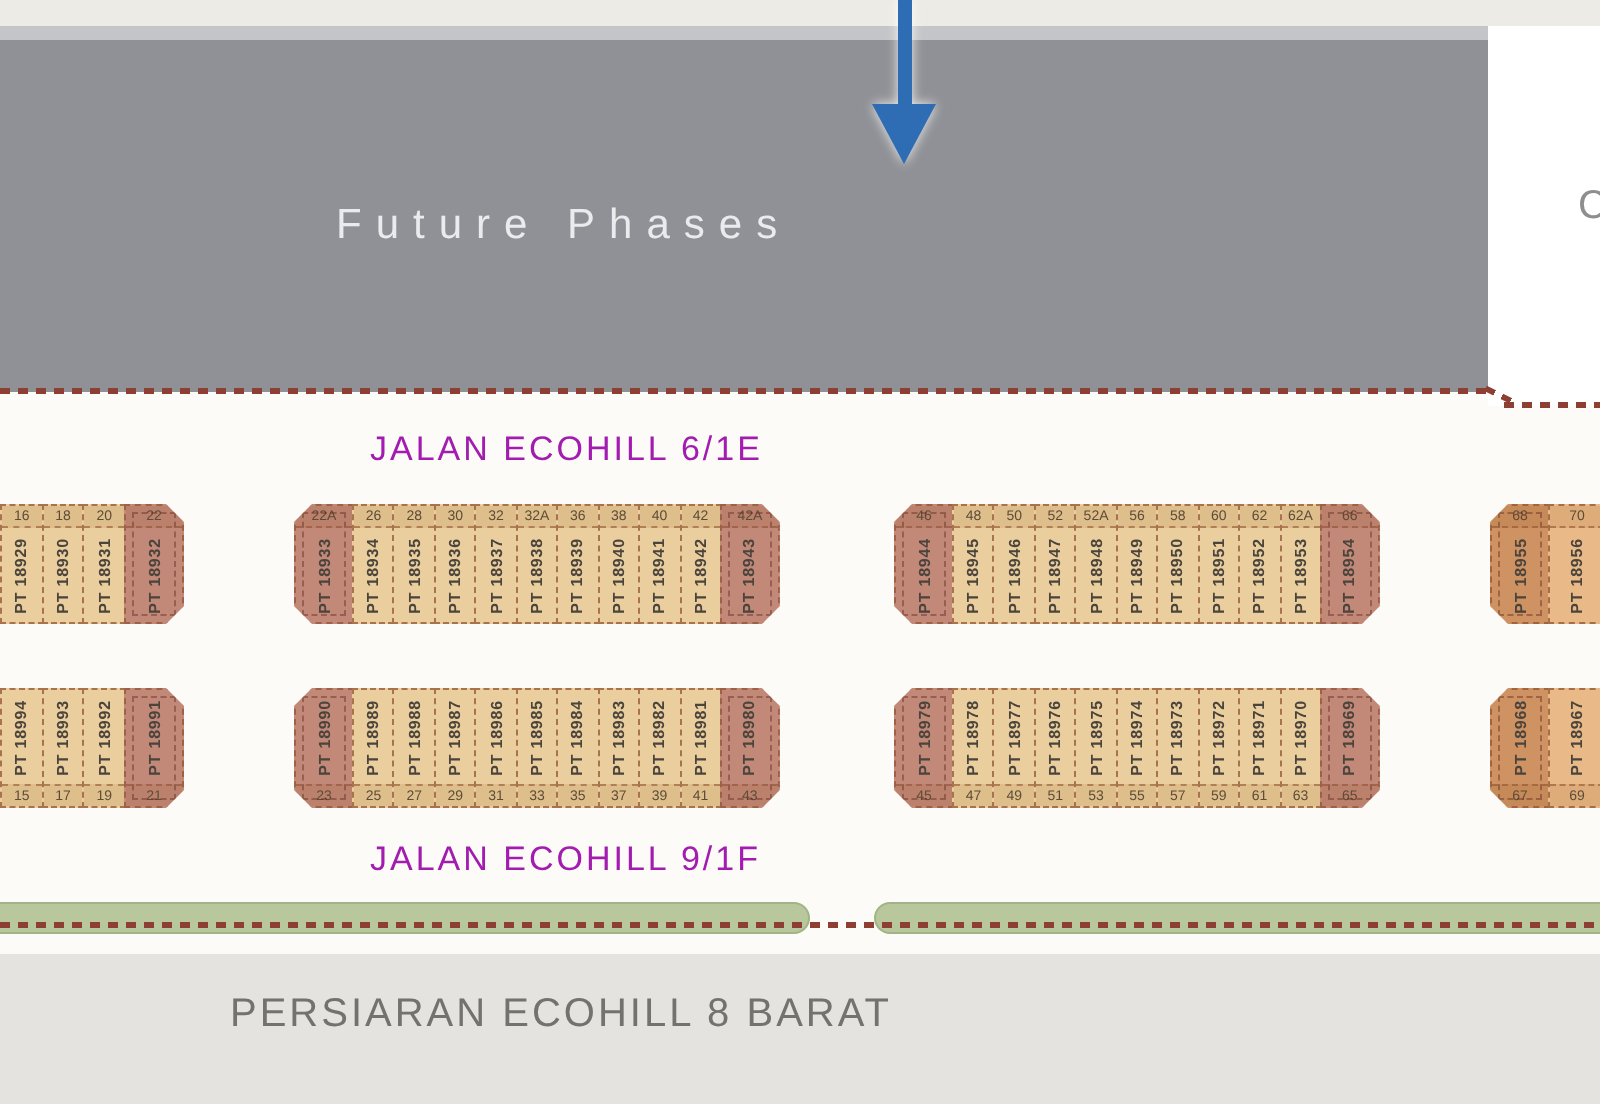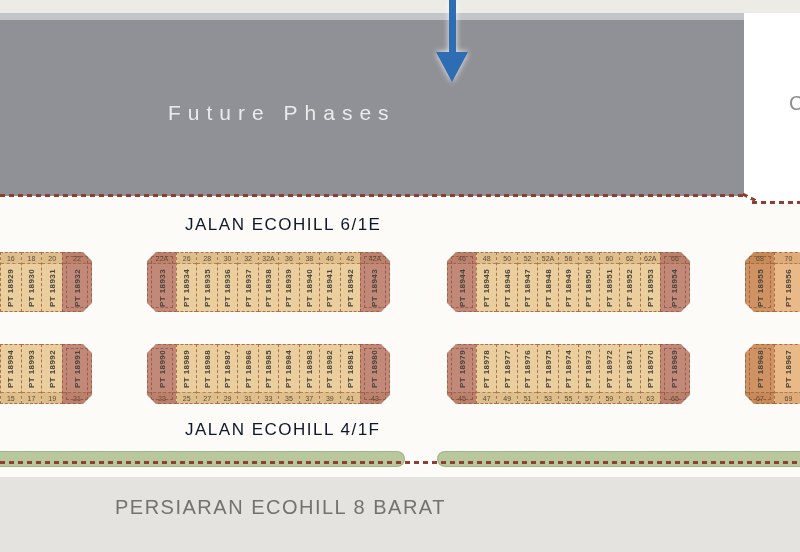--- a/index.html
+++ b/index.html
@@ -28,7 +28,7 @@
   .dash-c{left:742px;top:196px;width:15px;transform:rotate(26deg);}
   .dash-green{left:0;top:461px;width:800px;}
   
-  .street-label{position:absolute;color:#0f172a;font-size:17px;letter-spacing:1.5px;text-align:right;}
+  .street-label{position:absolute;color:#a21caf;font-size:17px;letter-spacing:1.5px;text-align:right;}
   .street-e{left:185px;top:215px;}
   .street-f{left:185px;top:420px;}
   .road-label{position:absolute;left:115px;top:496px;color:#74726c;font-size:20px;letter-spacing:1.5px;}

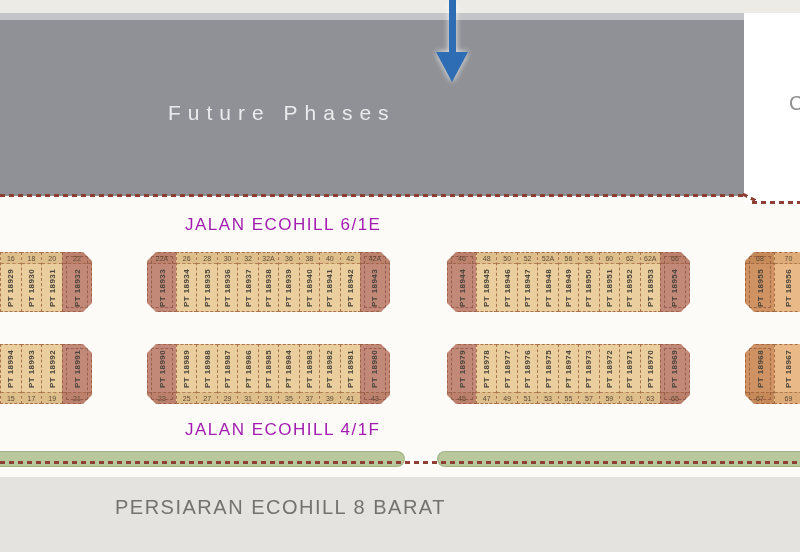--- a/index.html
+++ b/index.html
@@ -100,7 +100,7 @@
   <div class="dash-red dash-b"></div>
 
   <div class="street-label street-e">JALAN ECOHILL 6/1E</div>
-  <div class="street-label street-f">JALAN ECOHILL 4/1F</div>
+  <div class="street-label street-f">JALAN ECOHILL 9/1F</div>
 
   <div class="lot-group g-ta">
       <div class="lot t-standard row-top">

